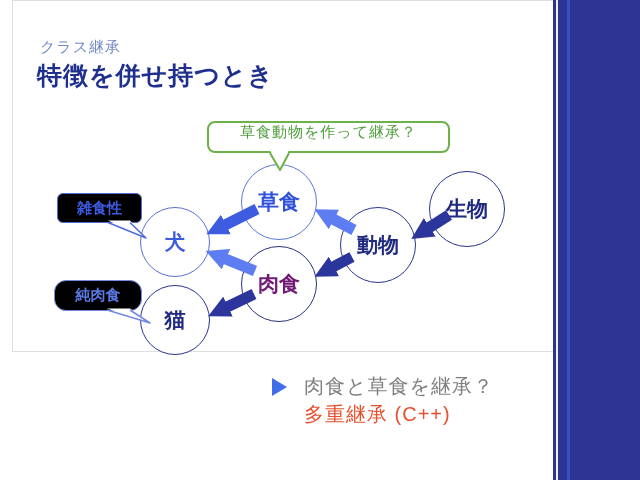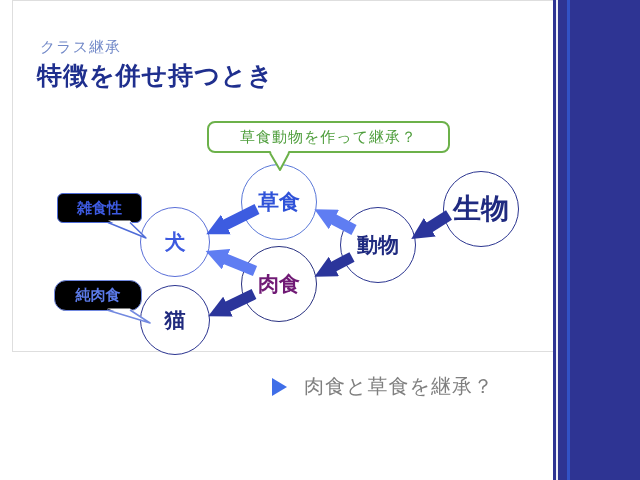--- a/index.html
+++ b/index.html
@@ -23,7 +23,7 @@
   .bubble{position:absolute;background:#000000;box-sizing:border-box;display:flex;align-items:center;justify-content:center;font-weight:bold;font-size:15px;}
   .b-omni{left:45px;top:193px;width:85px;height:30px;border:1.5px solid #4f6cd8;border-radius:6px;color:#3d5ae0;}
   .b-pure{left:42px;top:280px;width:88px;height:31px;border:1.5px solid #7289e0;border-radius:12px;color:#5b7ae8;}
-  .callout{position:absolute;left:195px;top:121px;width:243px;height:32px;border:2px solid #6cb14a;border-radius:8px;background:#fff;color:#4f9e3c;font-size:15px;display:flex;align-items:center;justify-content:center;box-sizing:border-box;letter-spacing:1px;}
+  .callout{position:absolute;left:195px;top:121px;width:243px;height:32px;border:2px solid #6cb14a;border-radius:8px;background:#fff;color:#4f9e3c;font-size:15px;display:flex;justify-content:center;box-sizing:border-box;letter-spacing:1px;}
 
   
   .overlay{position:absolute;left:0;top:0;width:640px;height:480px;}

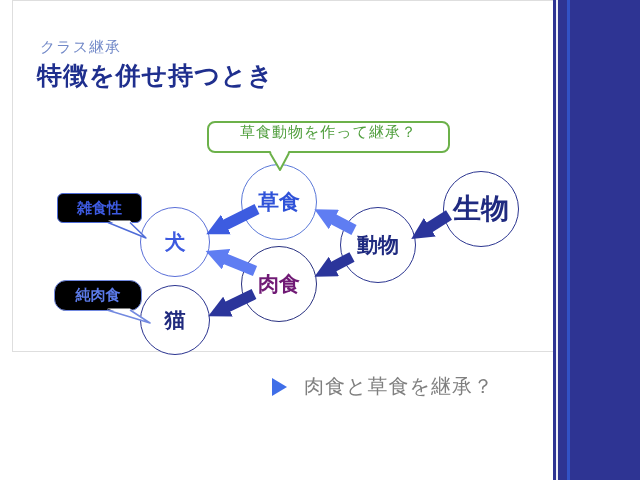--- a/index.html
+++ b/index.html
@@ -15,7 +15,7 @@
   .c-herb{left:229px;top:164px;width:76px;height:76px;border:1.5px solid #5a78d8;color:#2f52d8;font-size:21px;}
   .c-carn{left:229px;top:246px;width:76px;height:76px;border:1.5px solid #283080;color:#701a75;font-size:21px;}
   .c-anim{left:328px;top:207px;width:76px;height:76px;border:1.5px solid #2b3590;color:#1f2a80;font-size:21px;}
-  .c-crea{left:431px;top:171px;width:76px;height:76px;border:1.5px solid #2b3590;color:#1f2a80;font-size:28px;}
+  .c-crea{left:417px;top:171px;width:76px;height:76px;border:1.5px solid #2b3590;color:#1f2a80;font-size:21px;}
   .c-dog{left:128px;top:207px;width:70px;height:70px;border:1.5px solid #5a6fd8;color:#3d5ae0;font-size:21px;}
   .c-cat{left:128px;top:285px;width:70px;height:70px;border:1.5px solid #2b3490;color:#202a7e;font-size:21px;}
 

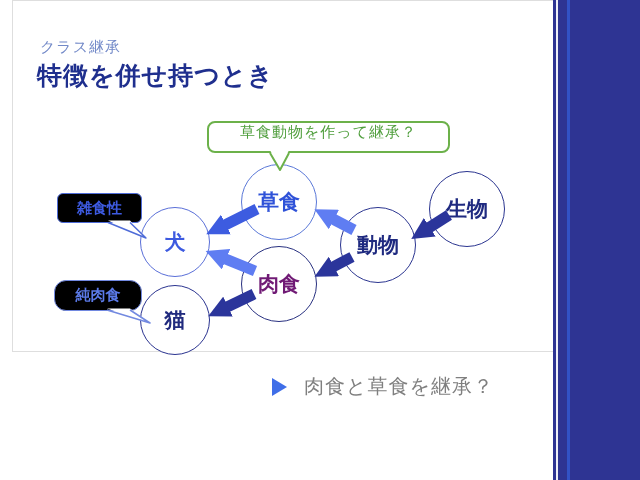--- a/index.html
+++ b/index.html
@@ -117,6 +117,7 @@
   <div class="tri"></div>
   <div class="bullet-text">
     <div>肉食と草食を継承？</div>
+    <div class="ans">多重継承 (C++)</div>
   </div>
 
   <div class="sidebar">

